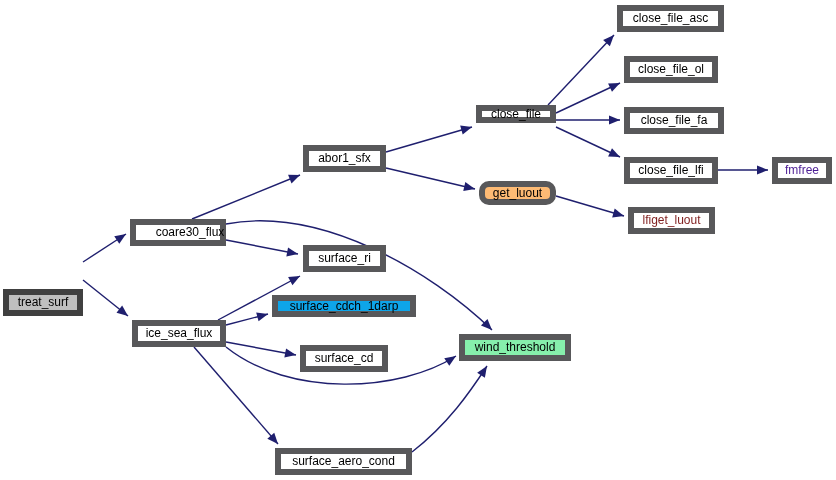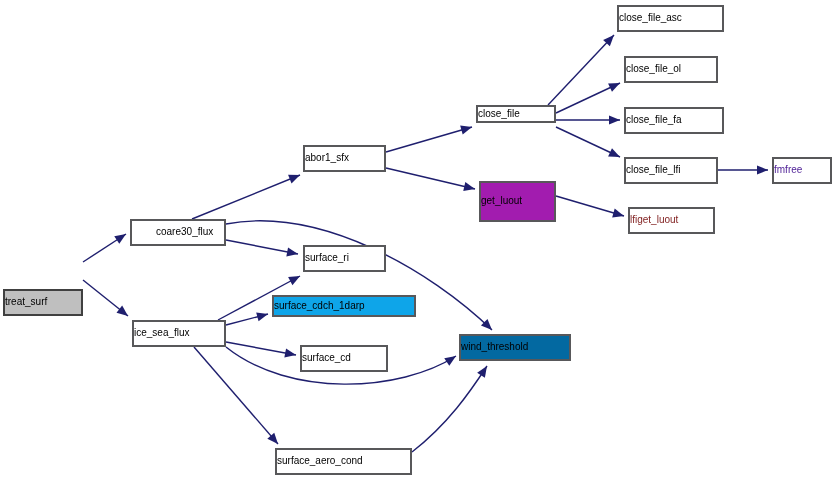--- a/index.html
+++ b/index.html
@@ -27,12 +27,13 @@
   .node-box {
     position: absolute;
     box-sizing: border-box;
-    border: 2px solid #0ea5e9;
+    border: 6px solid #0ea5e9;
     background: #ffffff;
     display: flex;
     align-items: center;
+    justify-content: center;
     font-family: "Liberation Sans", sans-serif;
-    font-size: 10px;
+    font-size: 12px;
     color: #000000;
     white-space: nowrap;
     letter-spacing: 0px;

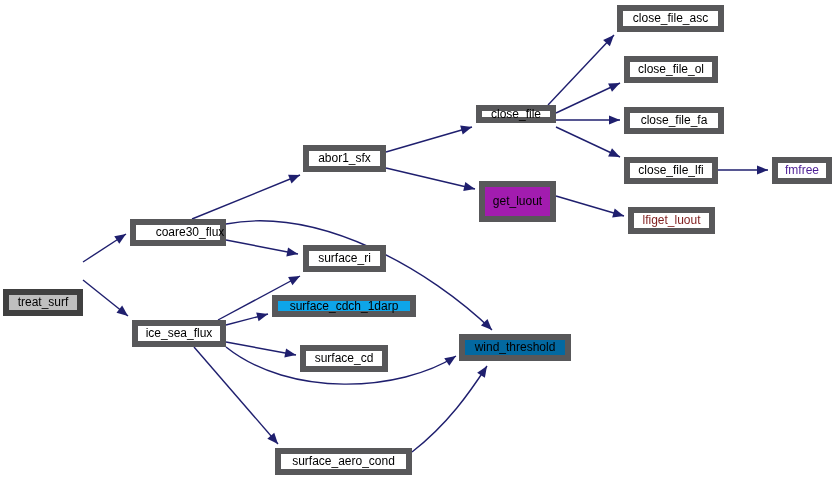--- a/index.html
+++ b/index.html
@@ -129,7 +129,7 @@
       <div class="node-box" style="left: 476px; top: 105px; width: 80px; height: 18px; border-color: rgb(88, 88, 90); background: rgb(255, 255, 255); color: rgb(0, 0, 0);">
         <span class="node-label">close_file</span>
       </div>
-      <div class="node-box" style="left: 479px; top: 181px; width: 77px; height: 41px; border-color: rgb(88, 88, 90); background: #a21caf; color: rgb(0, 0, 0);">
+      <div class="node-box" style="left: 479px; top: 181px; width: 77px; height: 24px; border-color: rgb(88, 88, 90); background: #fdba74; color: rgb(0, 0, 0); border-radius: 10px;">
         <span class="node-label">get_luout</span>
       </div>
       <div class="node-box" style="left: 459px; top: 334px; width: 112px; height: 27px; border-color: rgb(88, 88, 90); background: #0369a1; color: rgb(0, 0, 0);">

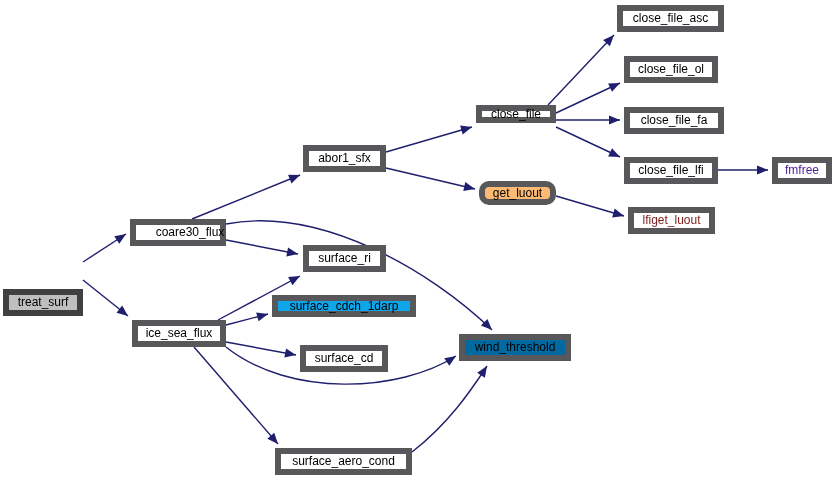--- a/index.html
+++ b/index.html
@@ -132,7 +132,7 @@
       <div class="node-box" style="left: 479px; top: 181px; width: 77px; height: 24px; border-color: rgb(88, 88, 90); background: #fdba74; color: rgb(0, 0, 0); border-radius: 10px;">
         <span class="node-label">get_luout</span>
       </div>
-      <div class="node-box" style="left: 459px; top: 334px; width: 112px; height: 27px; border-color: rgb(88, 88, 90); background: #0369a1; color: rgb(0, 0, 0);">
+      <div class="node-box" style="left: 459px; top: 334px; width: 112px; height: 27px; border-color: rgb(88, 88, 90); background: #86efac; color: rgb(0, 0, 0);">
         <span class="node-label">wind_threshold</span>
       </div>
       <div class="node-box" style="left: 617px; top: 5px; width: 107px; height: 27px; border-color: rgb(88, 88, 90); background: rgb(255, 255, 255); color: rgb(0, 0, 0);">

